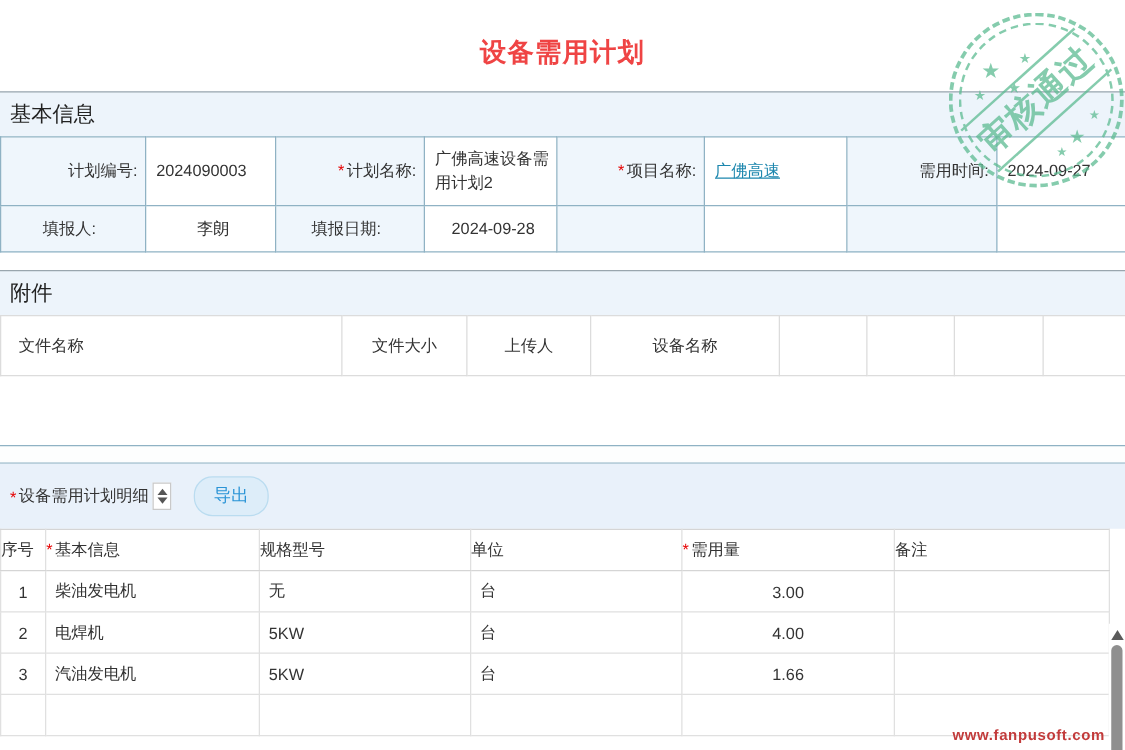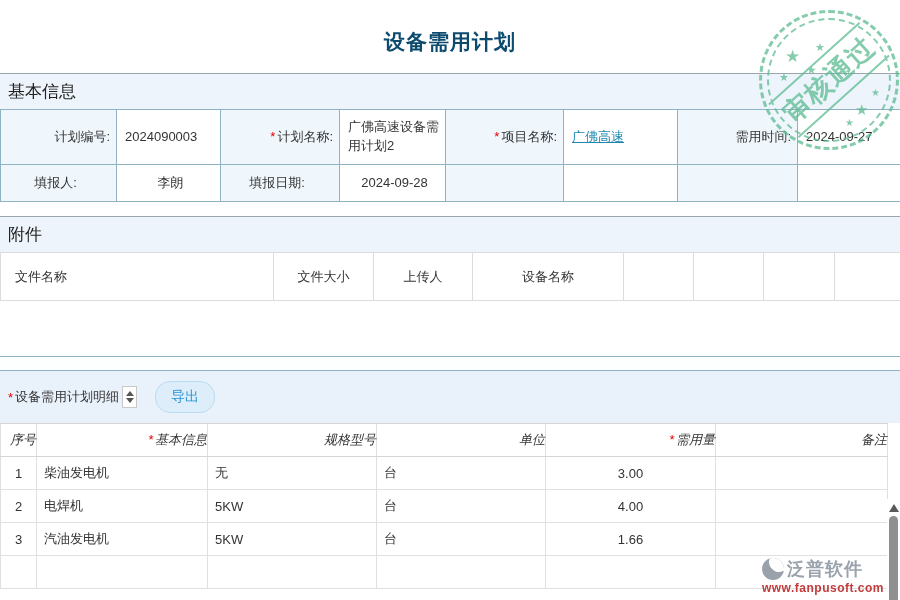--- a/index.html
+++ b/index.html
@@ -11,7 +11,7 @@
   }
   
   .title-area { height:73px; display:flex; align-items:center; justify-content:center; padding-top:10px; }
-  .page-title { font-size:21px; font-weight:bold; color:#0c4a6e; letter-spacing:1px; }
+  .page-title { font-size:21px; font-weight:bold; color:#ef4444; letter-spacing:1px; }
 
   
   .section-bar {

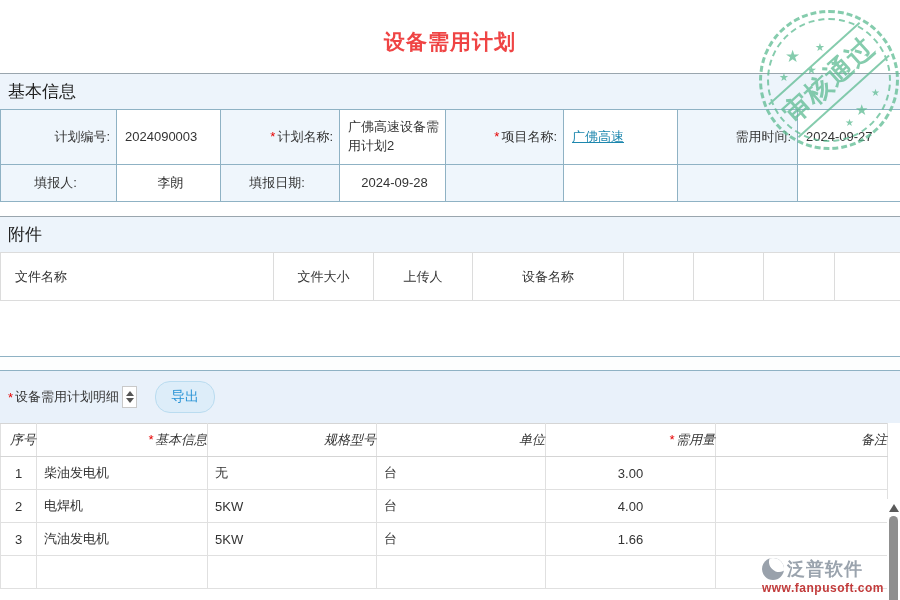--- a/index.html
+++ b/index.html
@@ -60,7 +60,7 @@
   
   .detail-table { width:887px; }
   .detail-table th, .detail-table td { border:1px solid #e0e0e0; height:33px; font-weight:400; font-size:13px; color:#333; background:#fff; }
-  .detail-table thead th { border-top:1px solid #d5d5d5; border-bottom:1px solid #d5d5d5; text-align:right;font-style:italic; }
+  .detail-table thead th { border-top:1px solid #d5d5d5; border-bottom:1px solid #d5d5d5; text-align:left; }
   .detail-table td.c { text-align:center; }
   .detail-table td.l { text-align:left; padding-left:7px; }
 

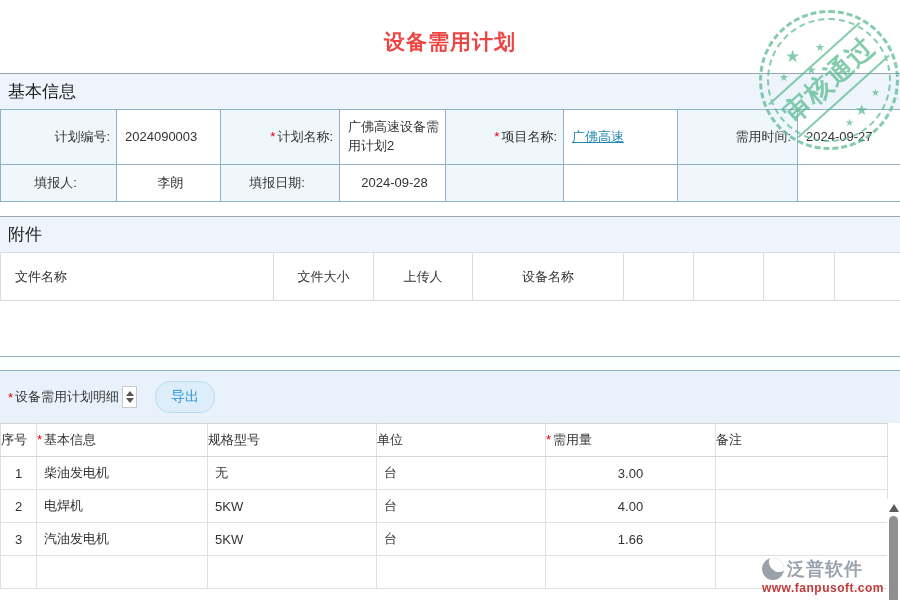--- a/index.html
+++ b/index.html
@@ -234,10 +234,6 @@
 </div>
 
 <div class="brand">
-  <div class="brand-line">
-    <span class="brand-icon"></span>
-    <span class="brand-name">泛普软件</span>
-  </div>
   <div class="brand-url">www.fanpusoft.com</div>
 </div>
 

